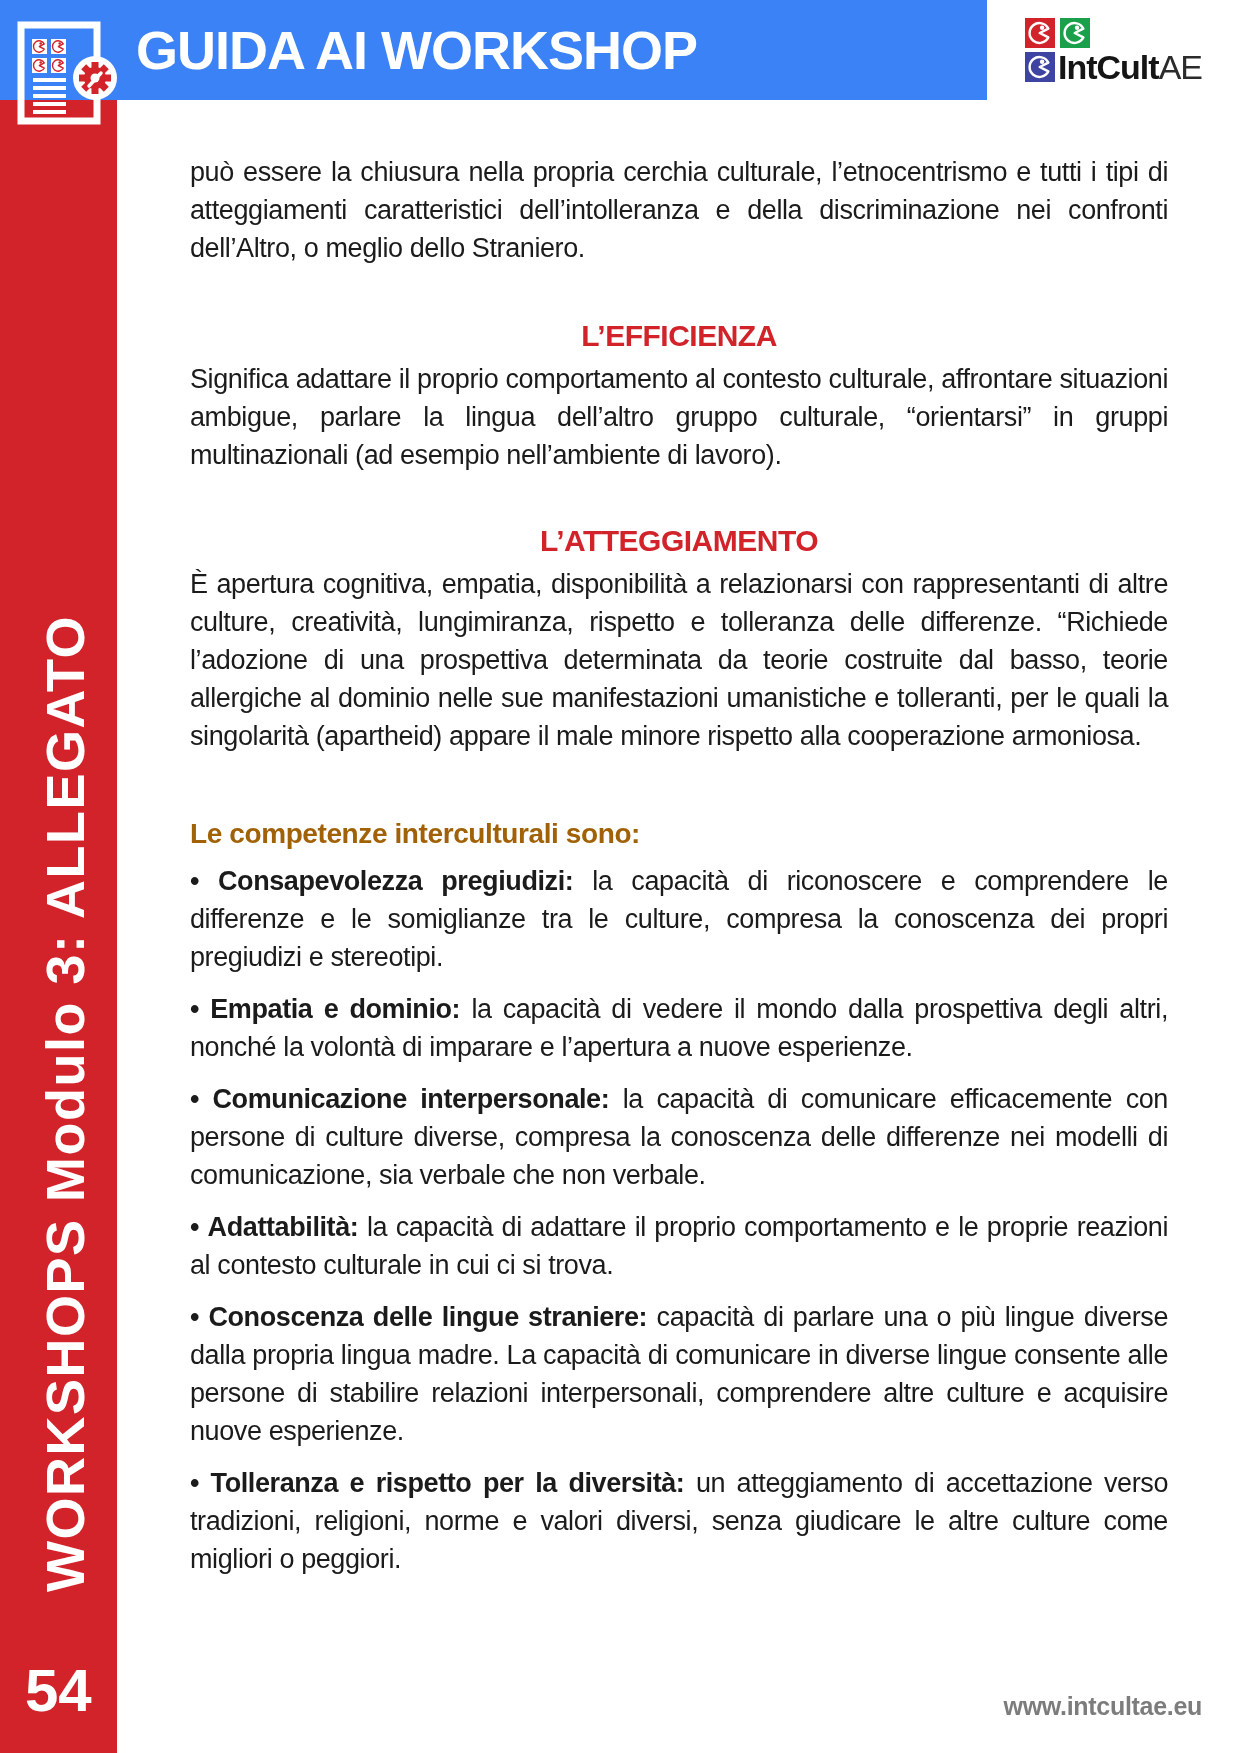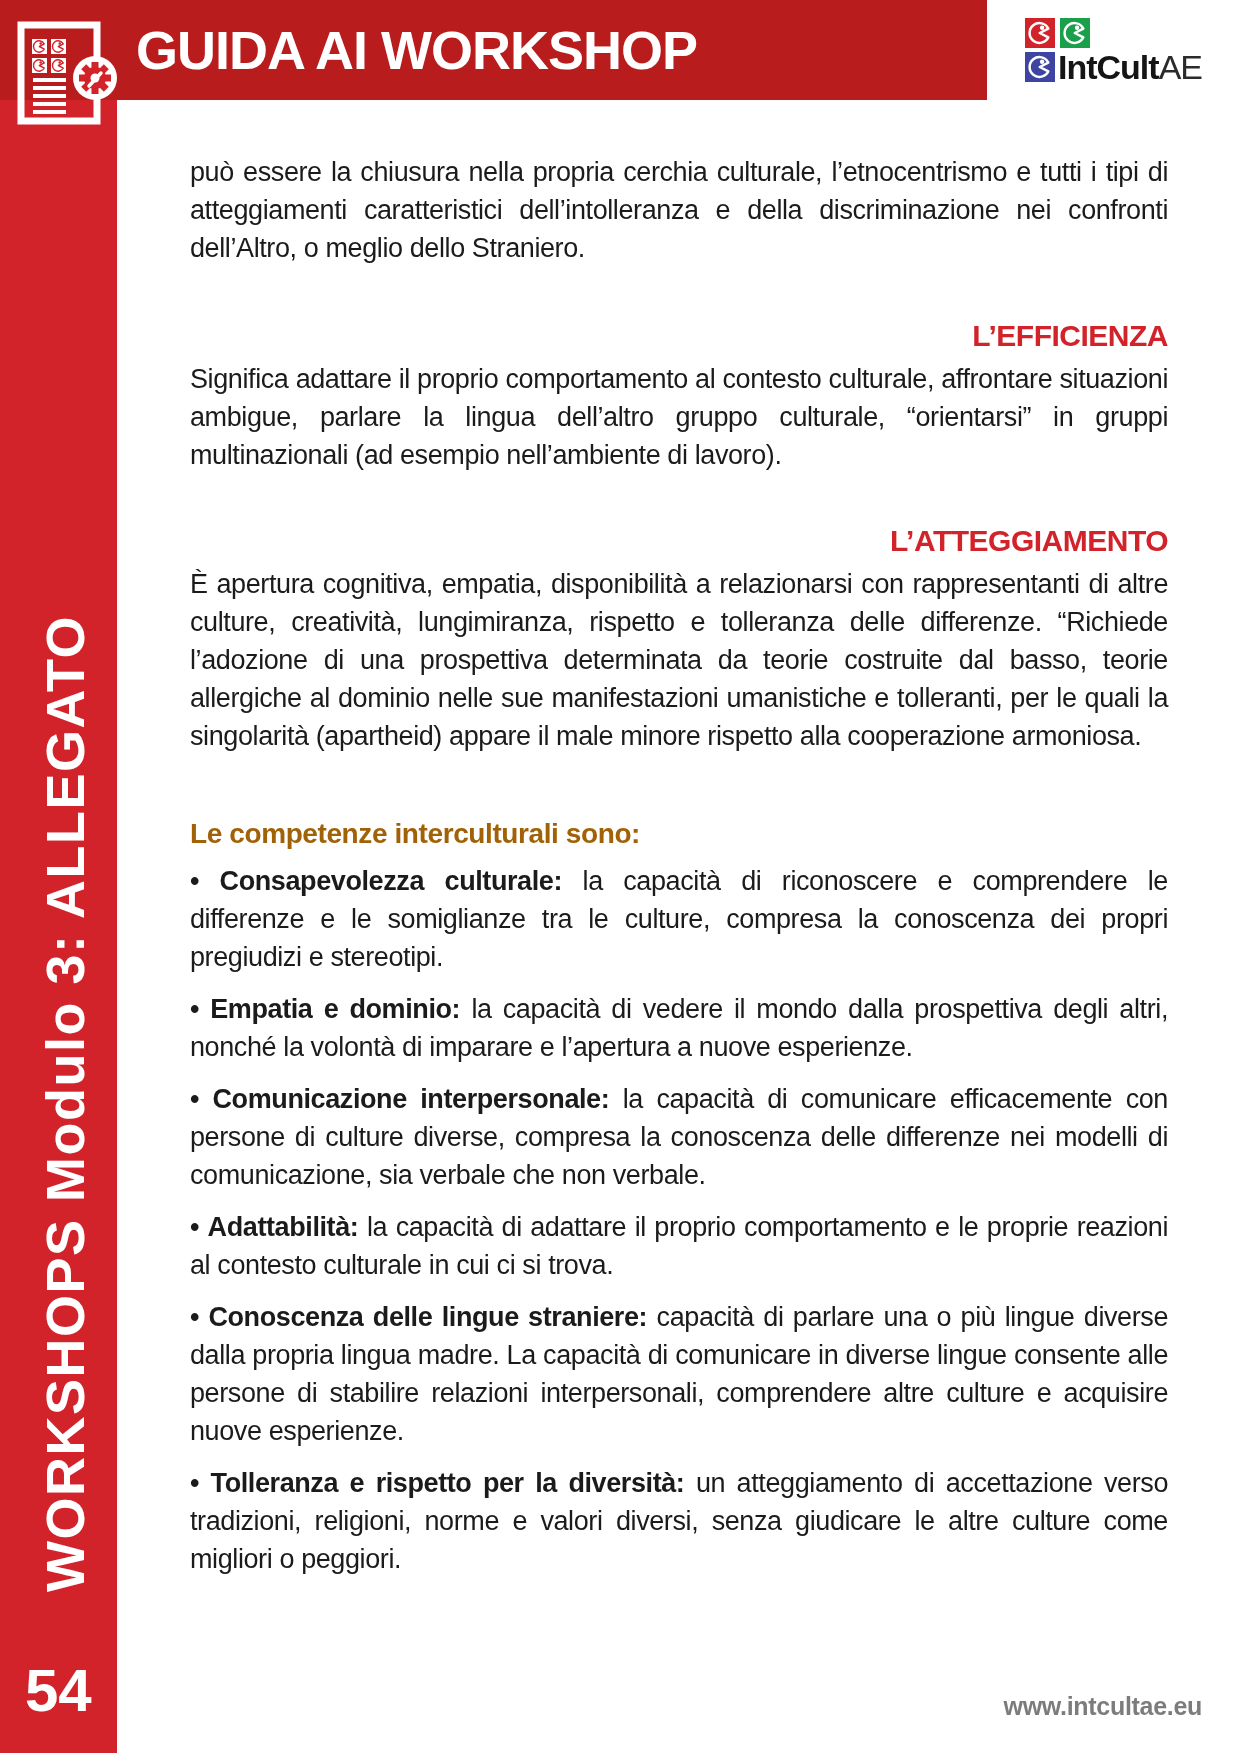--- a/index.html
+++ b/index.html
@@ -19,7 +19,7 @@
   .page-number{position:absolute;left:25px;top:1632px;color:#fff;font-weight:bold;font-size:60px;margin-top:24px;}
 
   
-  .banner{position:absolute;left:0;top:0;width:987px;height:100px;background:#b91c1c;}
+  .banner{position:absolute;left:0;top:0;width:987px;height:100px;background:#3b82f6;}
   .banner-title{
     margin:0;position:absolute;left:136px;top:0;height:100px;display:flex;align-items:center;
     color:#fff;font-weight:bold;font-size:54px;letter-spacing:-1px;white-space:nowrap;

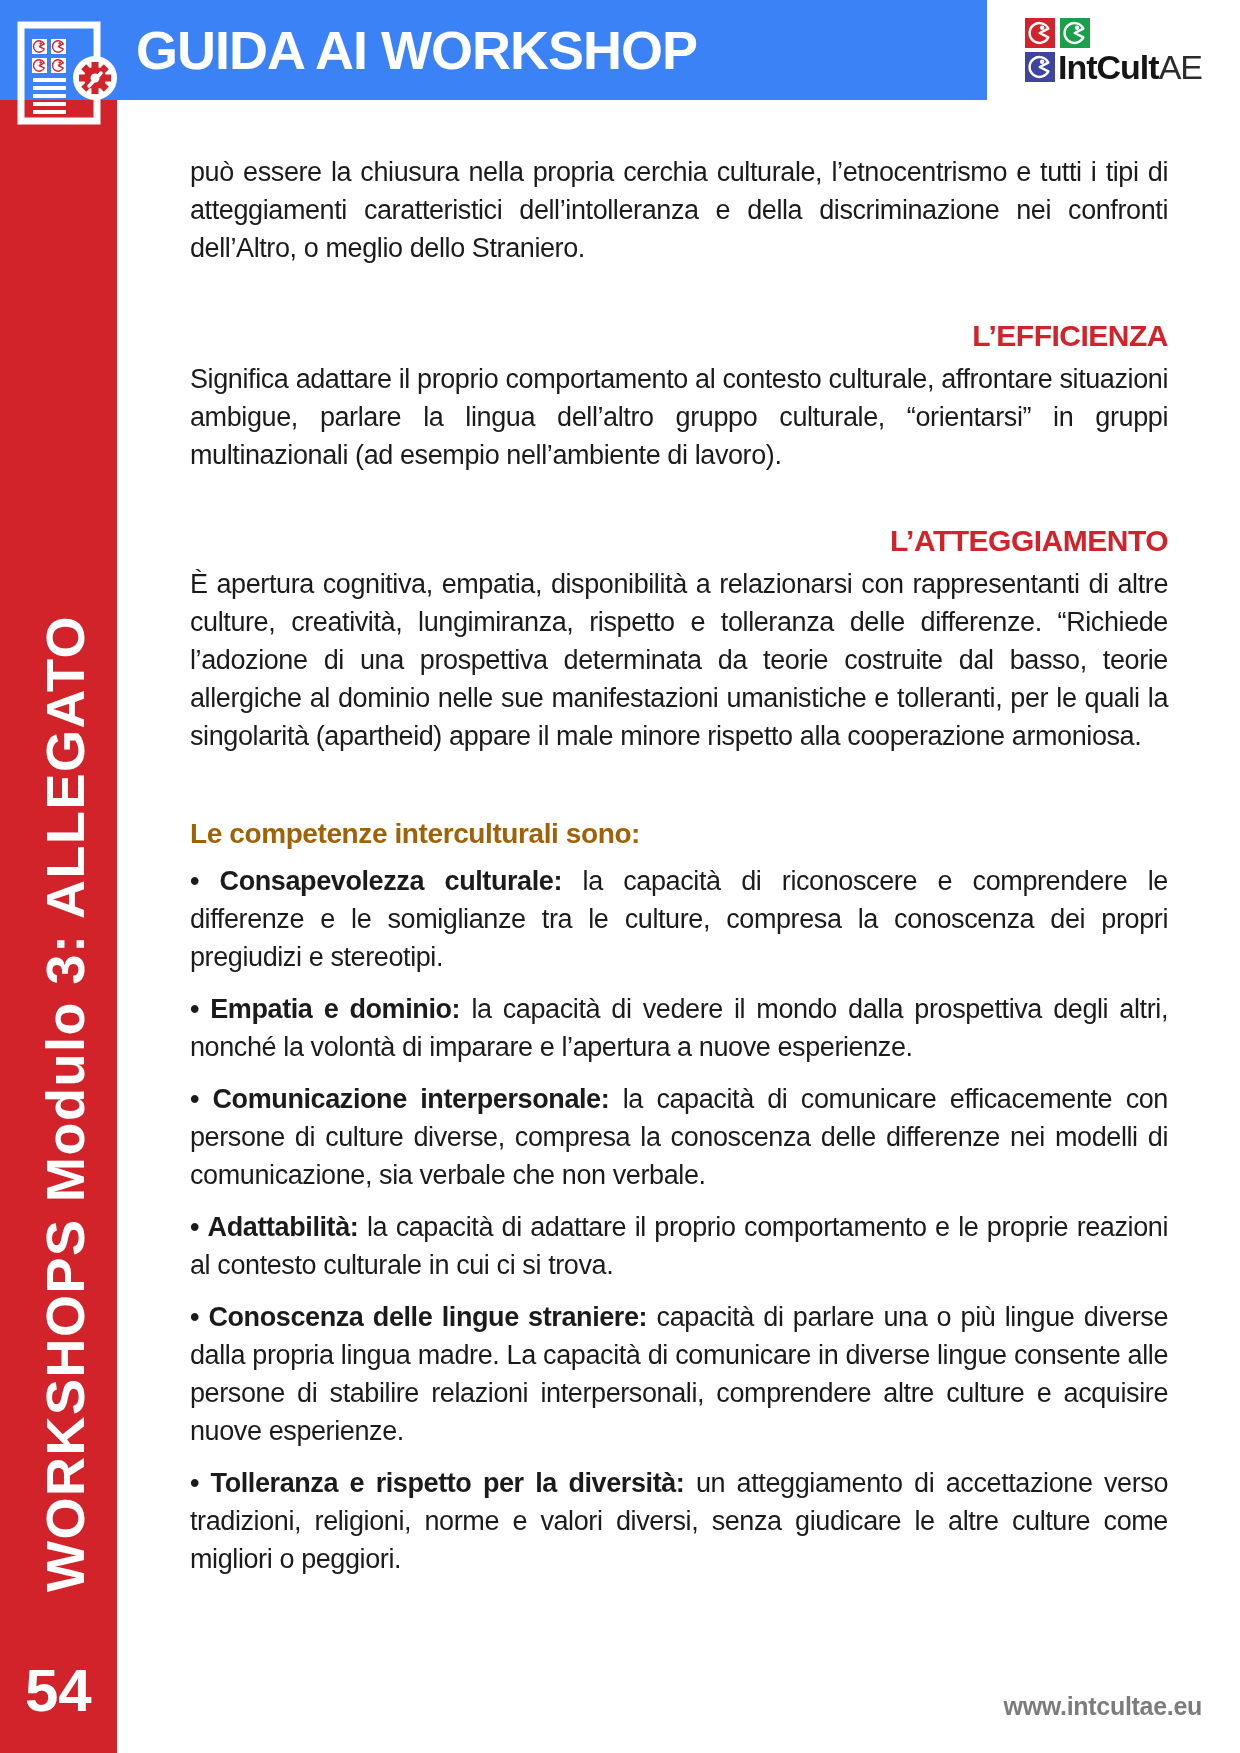--- a/index.html
+++ b/index.html
@@ -47,7 +47,7 @@
   .content p{margin:0;}
   .red-heading{
     margin:50px 0 5px;color:#D2232A;font-size:30px;font-weight:bold;
-    letter-spacing:-0.5px;text-align:right;line-height:38px;
+    letter-spacing:-0.5px;text-align:center;line-height:38px;
   }
   .red-heading.second{margin-top:48px;}
   .list-heading{

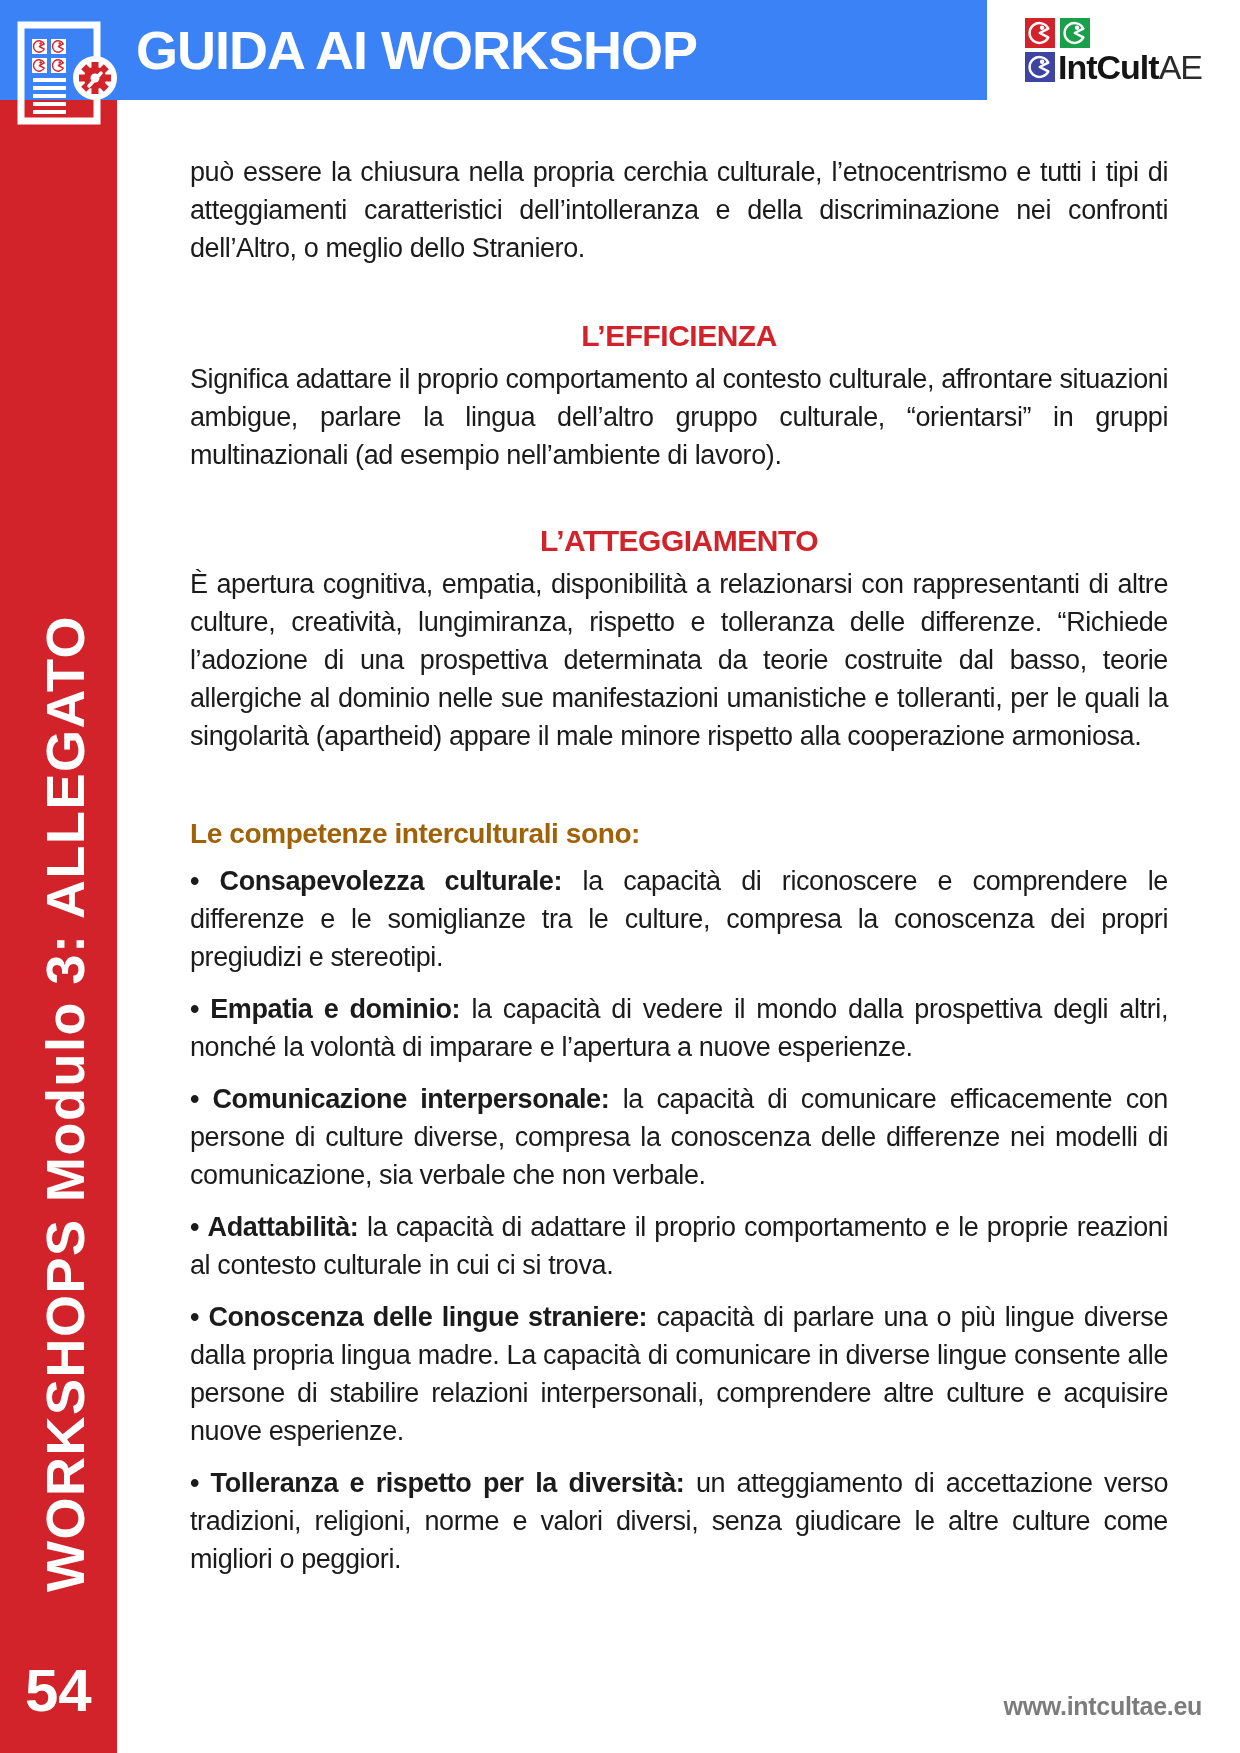--- a/index.html
+++ b/index.html
@@ -165,7 +165,7 @@
     <ul class="bullets">
       <li>
         <span class="bullet">•</span>
-        <strong>Consapevolezza culturale:</strong>
+        <strong>Consapevolezza pregiudizi:</strong>
         <span>la capacità di riconoscere e comprendere le differenze e le somiglianze tra le culture, compresa la conoscenza dei propri pregiudizi e stereotipi.</span>
       </li>
       <li>

